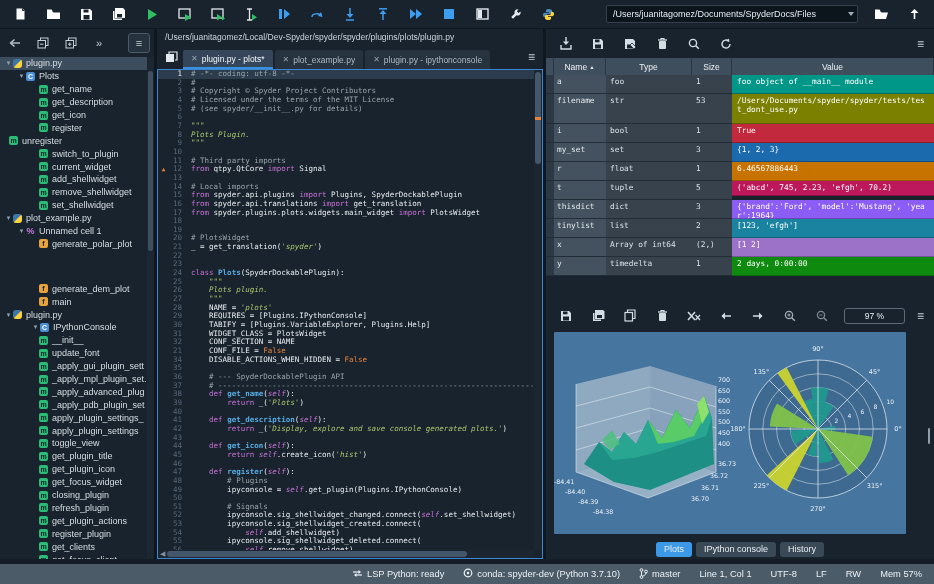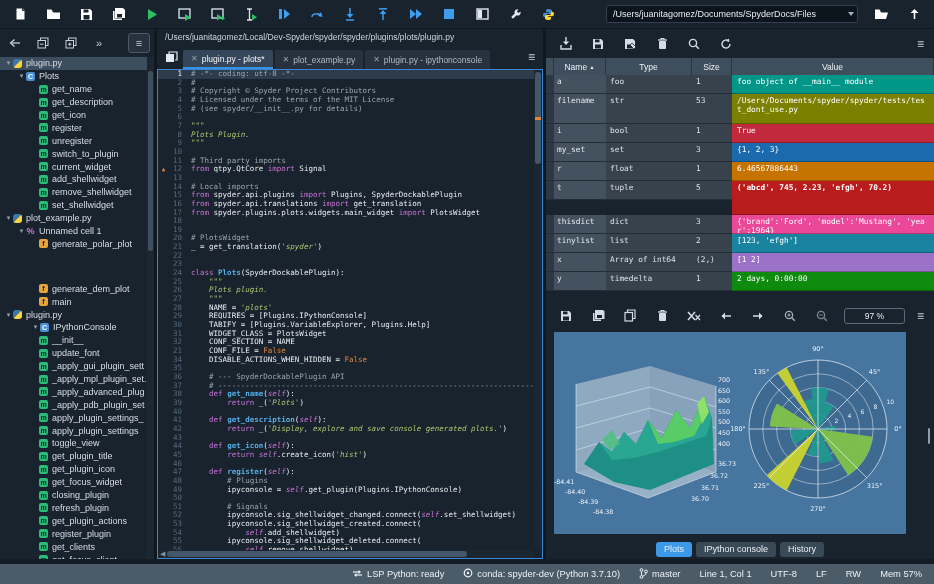--- a/index.html
+++ b/index.html
@@ -300,7 +300,7 @@
             <span class="titm method">m</span>
             <span>register</span>
           </div>
-          <div class="tree-row" style="padding-left: 30px;">
+          <div class="tree-row" style="">
             <span class="chev"></span>
             <span class="titm method">m</span>
             <span>unregister</span>

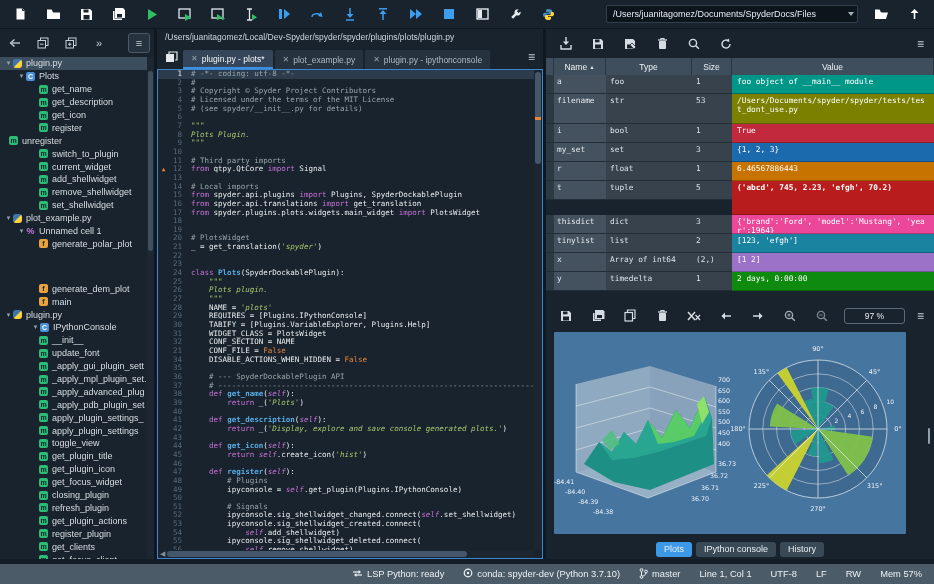--- a/index.html
+++ b/index.html
@@ -656,7 +656,7 @@
                 <div class="c-name" style="height: 19px;">t</div>
                 <div class="c-type" style="height: 19px;">tuple</div>
                 <div class="c-size" style="height: 19px;">5</div>
-                <div class="c-val" style="height: 34px; background: #b91c1c; font-weight: bold;">('abcd', 745, 2.23, 'efgh', 70.2)</div>
+                <div class="c-val" style="height: 15px; background: #be185d;">('abcd', 745, 2.23, 'efgh', 70.2)</div>
               </div>
               <div class="ve-row">
                 <div class="ve-gut" style="height: 19px;"></div>

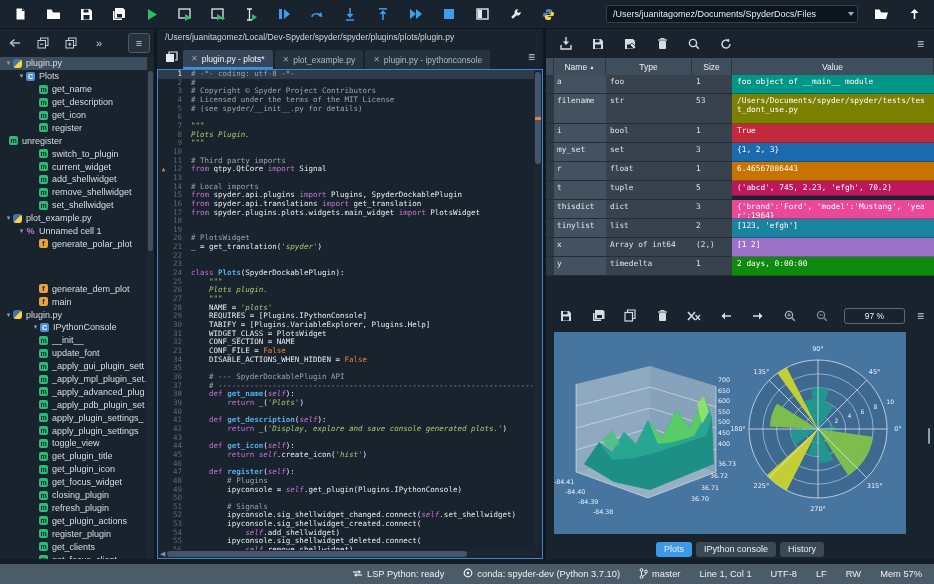--- a/index.html
+++ b/index.html
@@ -663,7 +663,7 @@
                 <div class="c-name" style="height: 19px;">thisdict</div>
                 <div class="c-type" style="height: 19px;">dict</div>
                 <div class="c-size" style="height: 19px;">3</div>
-                <div class="c-val" style="height: 19px; background: #ec4899;">{'brand':'Ford', 'model':'Mustang', 'year':1964}</div>
+                <div class="c-val" style="height: 19px; background: #8b5cf6;">{'brand':'Ford', 'model':'Mustang', 'year':1964}</div>
               </div>
               <div class="ve-row">
                 <div class="ve-gut" style="height: 19px;"></div>

